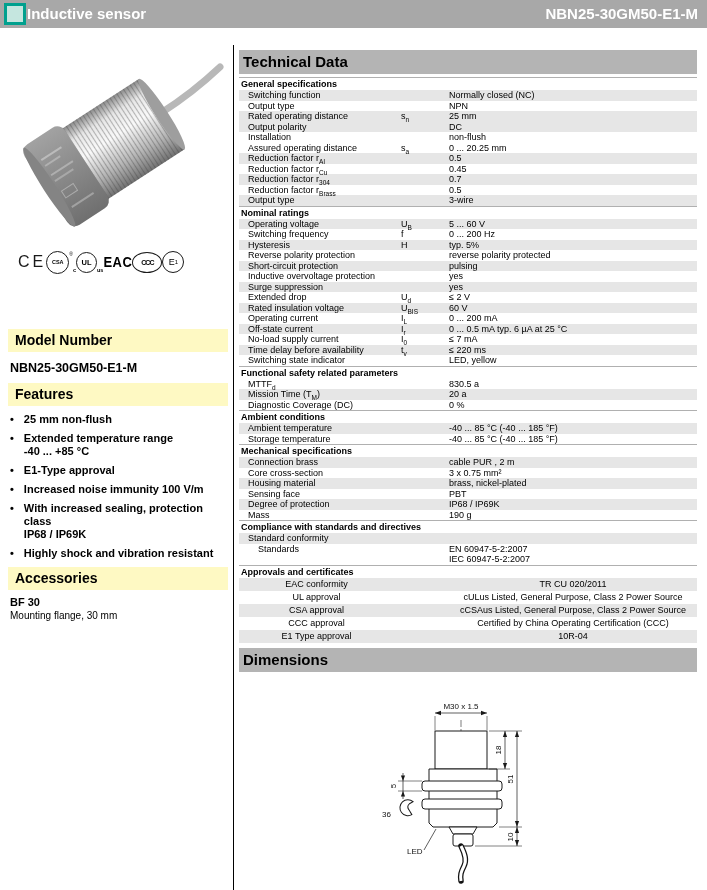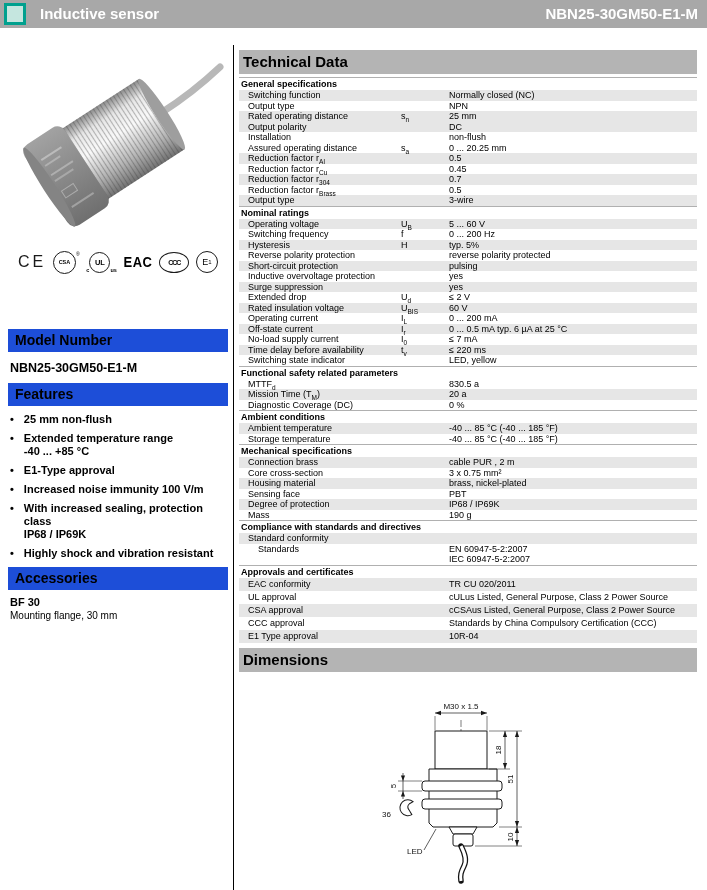--- a/index.html
+++ b/index.html
@@ -9,7 +9,7 @@
   .topbar{position:absolute;left:0;top:0;width:707px;height:28px;background:#a8a8a8;}
   .brandicon{position:absolute;left:4px;top:3px;width:16px;height:16px;background:#c5e6df;
              border:3px solid #00a08e;}
-  .ptitle{position:absolute;left:40px;top:5px;font-size:15px;font-weight:bold;color:#fff;}
+  .ptitle{position:absolute;left:27px;top:5px;font-size:15px;font-weight:bold;color:#fff;}
   .pmodel{position:absolute;right:9px;top:5px;font-size:15px;font-weight:bold;color:#fff;}
   .vline{position:absolute;left:233px;top:45px;width:1px;height:845px;background:#000;}
   

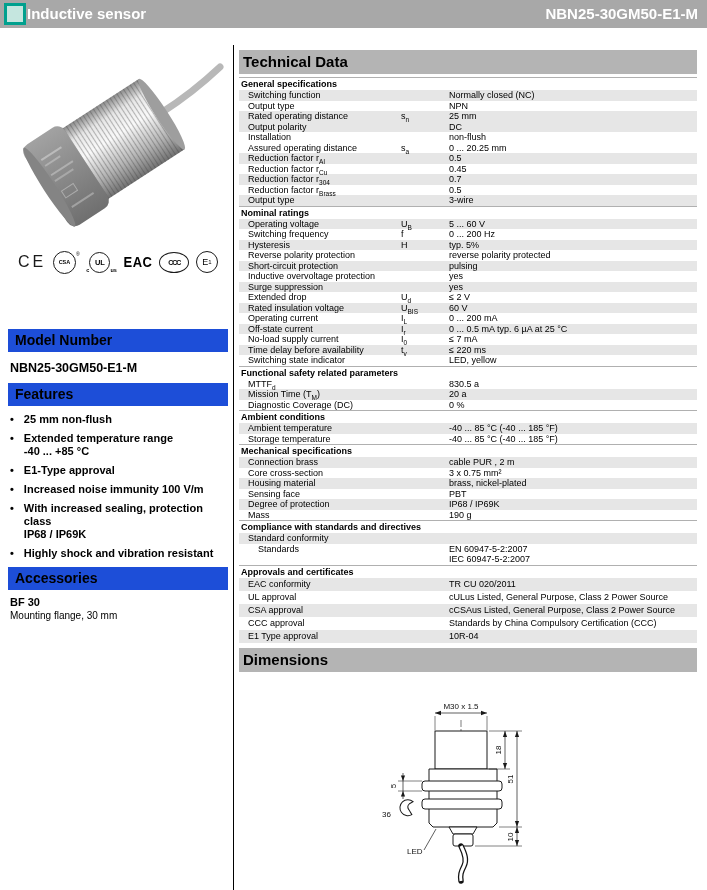--- a/index.html
+++ b/index.html
@@ -15,7 +15,7 @@
   
   .leftcol{position:absolute;left:8px;top:45px;width:220px;}
   .photo{height:186px;margin-top:4px;}
-  .logos{height:30px;margin-top:12px;display:flex;align-items:center;justify-content:space-between;
+  .logos{height:30px;margin-top:12px;display:flex;align-items:center;justify-content:flex-start;
          padding:0 10px;}
   .lg-ce{font-size:16px;letter-spacing:3px;color:#1a1a1a;}
   .lg-circle{width:21px;height:21px;border:1.5px solid #1a1a1a;border-radius:50%;display:flex;

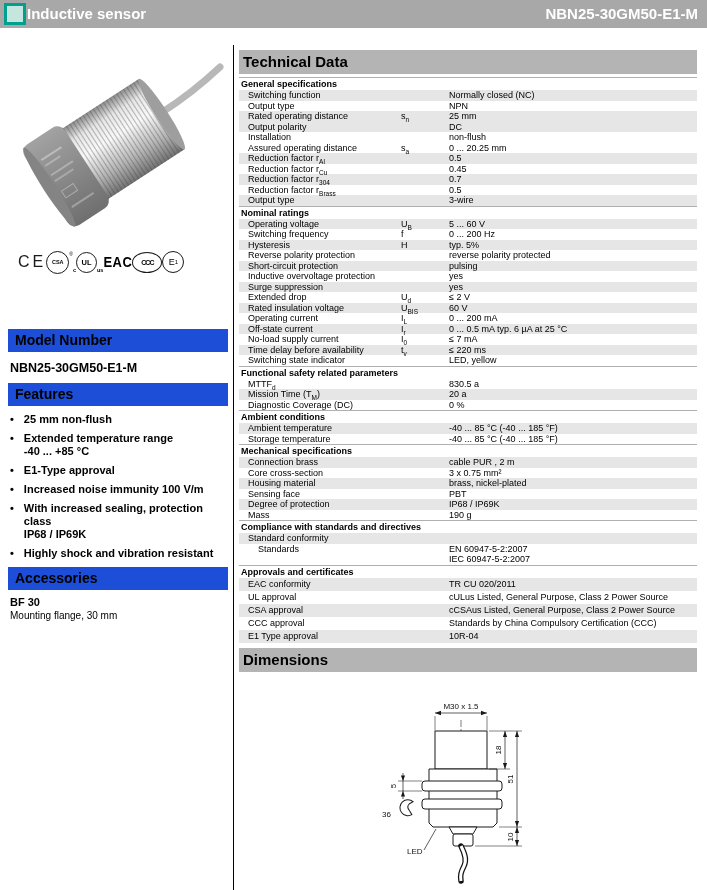--- a/index.html
+++ b/index.html
@@ -30,7 +30,7 @@
          align-items:center;justify-content:center;font-size:9px;}
   .lg-e1 sub{font-size:6px;}
   .lg-sup{font-size:5px;vertical-align:super;}
-  .lbar{background:#1d4ed8;font-size:14px;font-weight:bold;padding:3px 0 4px 7px;}
+  .lbar{background:#fef9c3;font-size:14px;font-weight:bold;padding:3px 0 4px 7px;}
   .lbar.first{margin-top:52px;}
   .mnum{margin-top:9px;padding-left:2px;font-size:12.5px;font-weight:bold;height:14px;}
   .lbar.feat{margin-top:8px;}

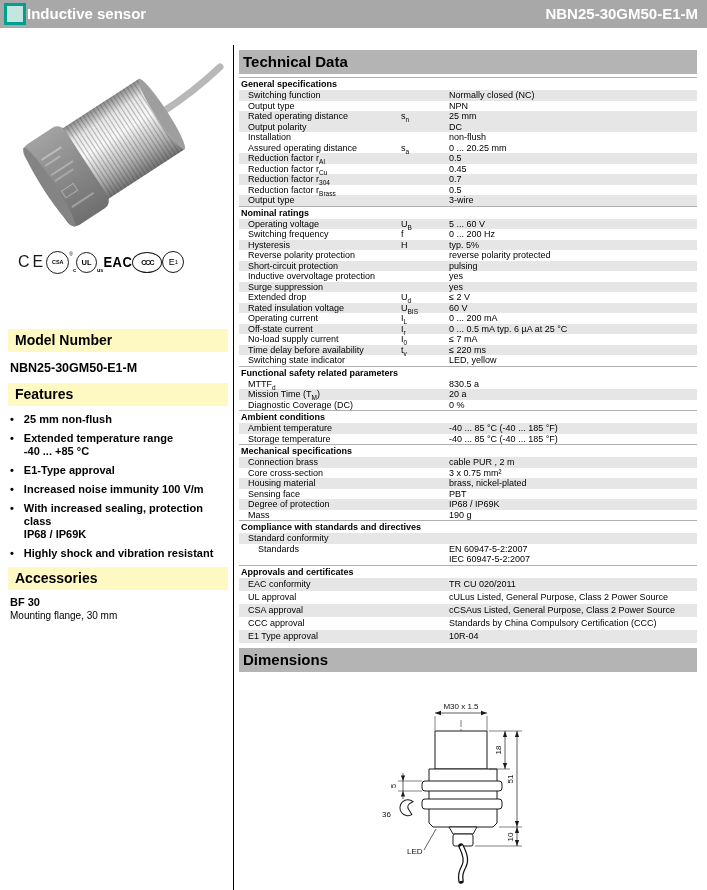--- a/index.html
+++ b/index.html
@@ -50,7 +50,7 @@
          line-height:9px;}
   .trow{display:flex;line-height:10.5px;font-size:9px;gap:16px;}
   .trow.g{background:#e6e6e6;}
-  .trow.tall{line-height:13px;}
+  .trow.tall{line-height:13px;text-align:center;}
   .tl{width:146px;flex:0 0 146px;padding-left:9px;box-sizing:border-box;}
   .trow.ind2 .tl{padding-left:19px;}
   .ts{width:32px;flex:0 0 32px;}

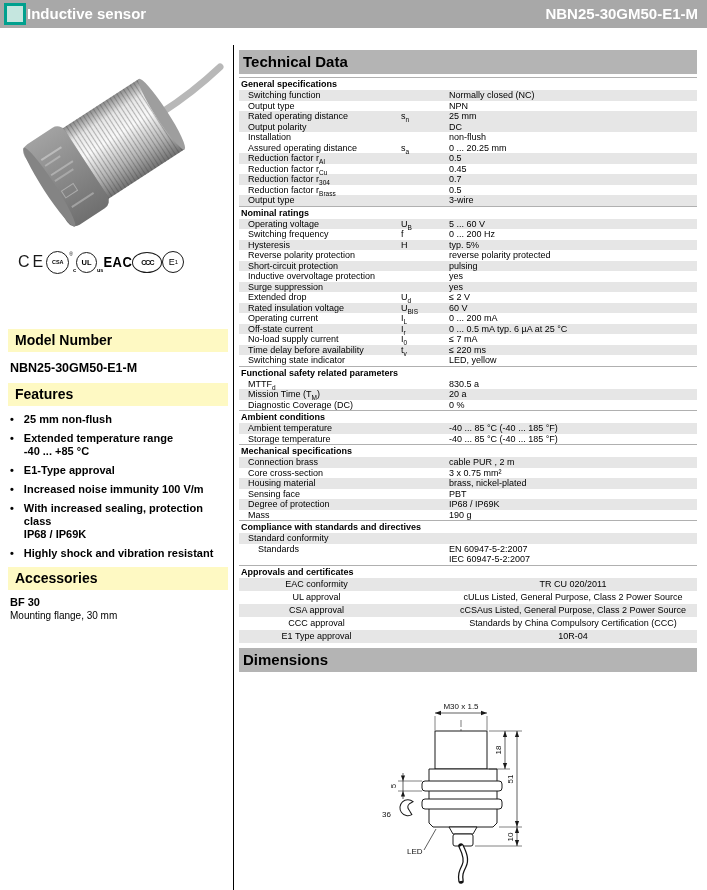--- a/index.html
+++ b/index.html
@@ -393,7 +393,7 @@
         <div class="trow tall">
           <div class="tl"><span>CCC approval</span></div>
           <div class="ts"></div>
-          <div class="tv">Standards by China Compulsory Certification (CCC)</div>
+          <div class="tv">Certified by China Operating Certification (CCC)</div>
         </div>
         <div class="trow g tall">
           <div class="tl"><span>E1 Type approval</span></div>

